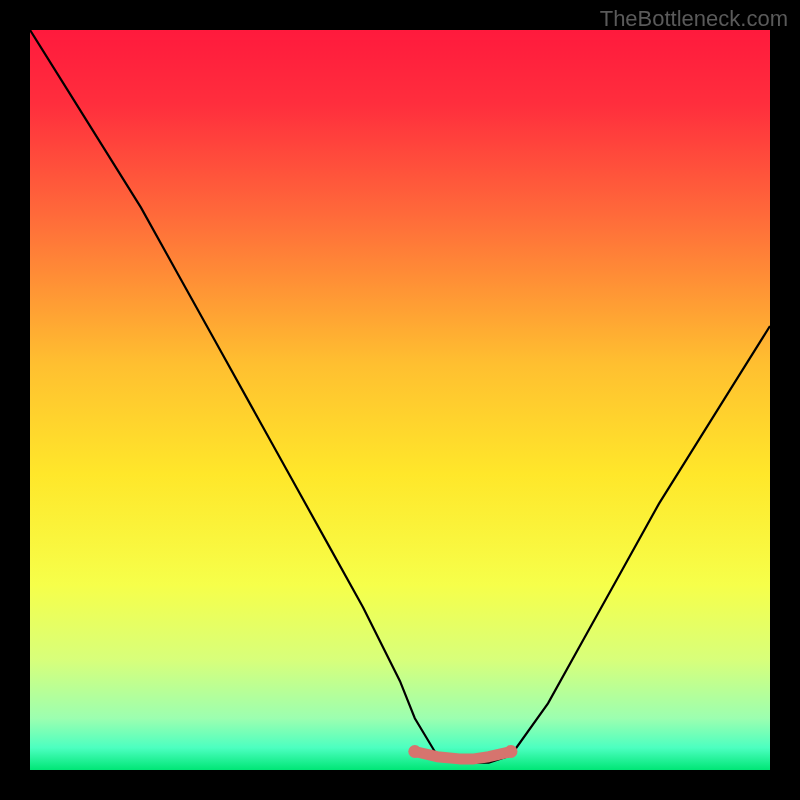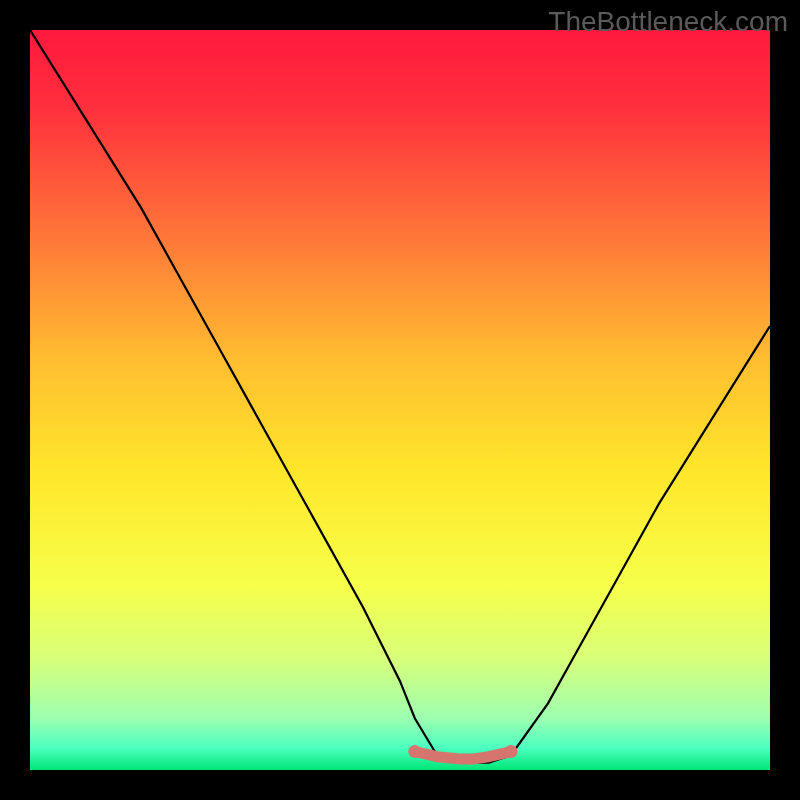--- a/index.html
+++ b/index.html
@@ -17,7 +17,7 @@
     right: 12px;
     color: #5a5a5a;
     font-family: Arial, sans-serif;
-    font-size: 28px;
+    font-size: 22px;
     font-weight: 500;
     z-index: 10;
   }

